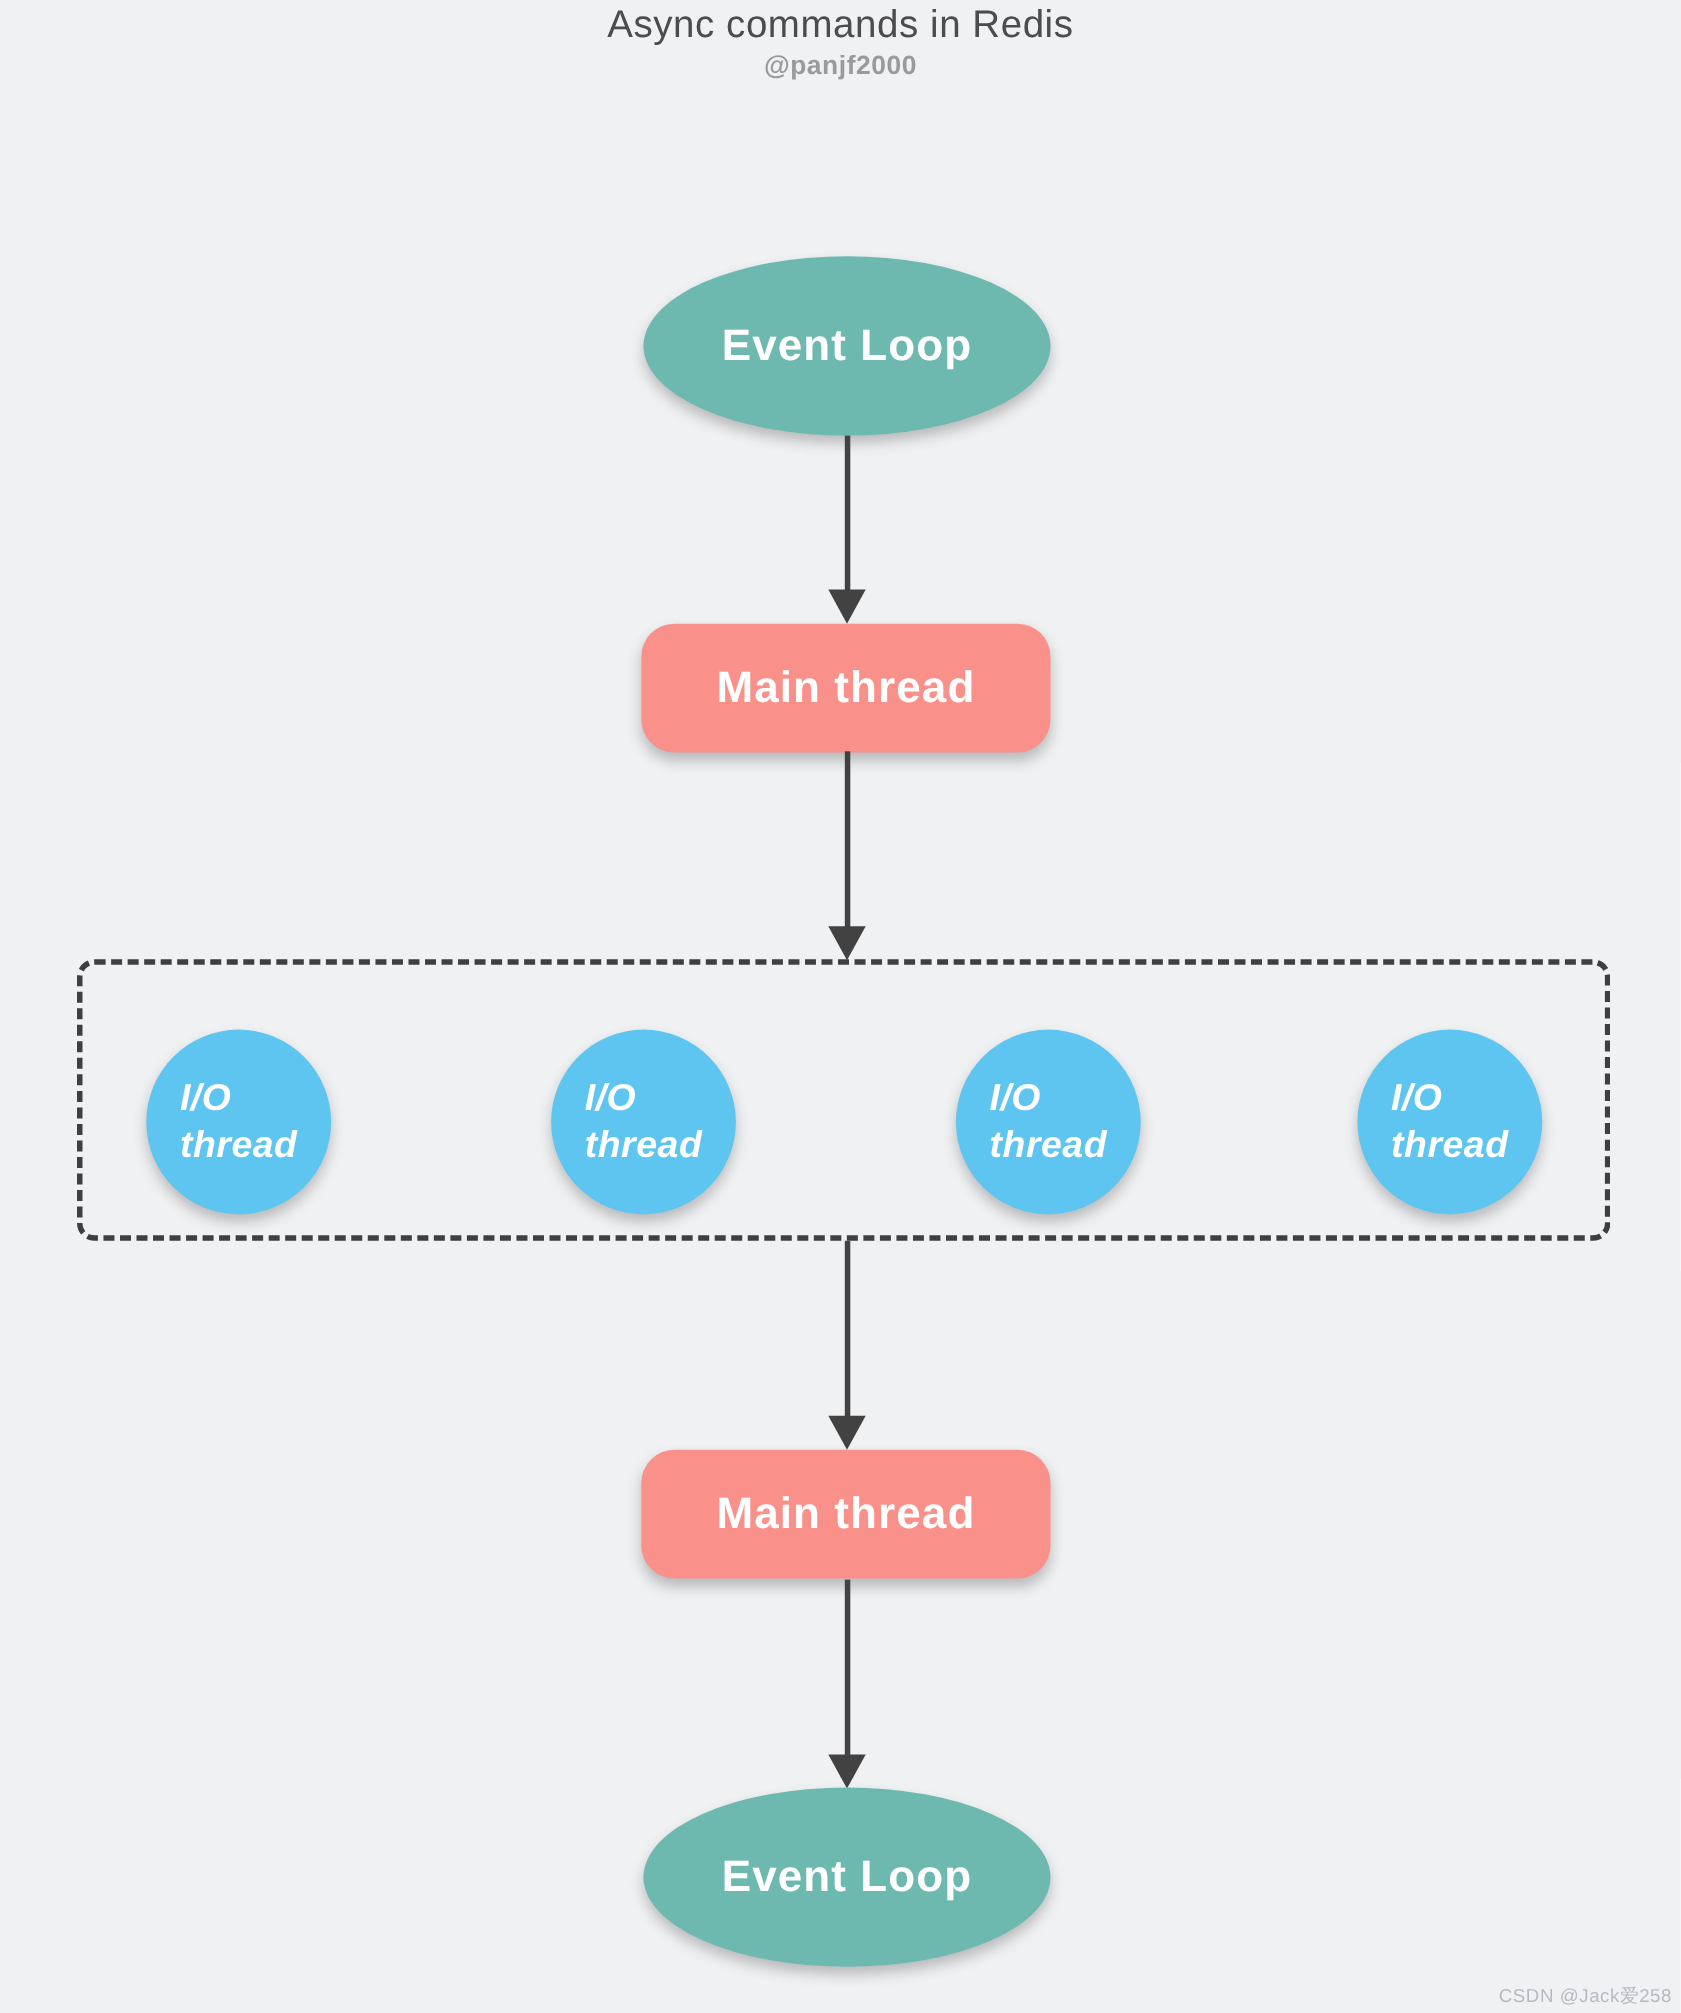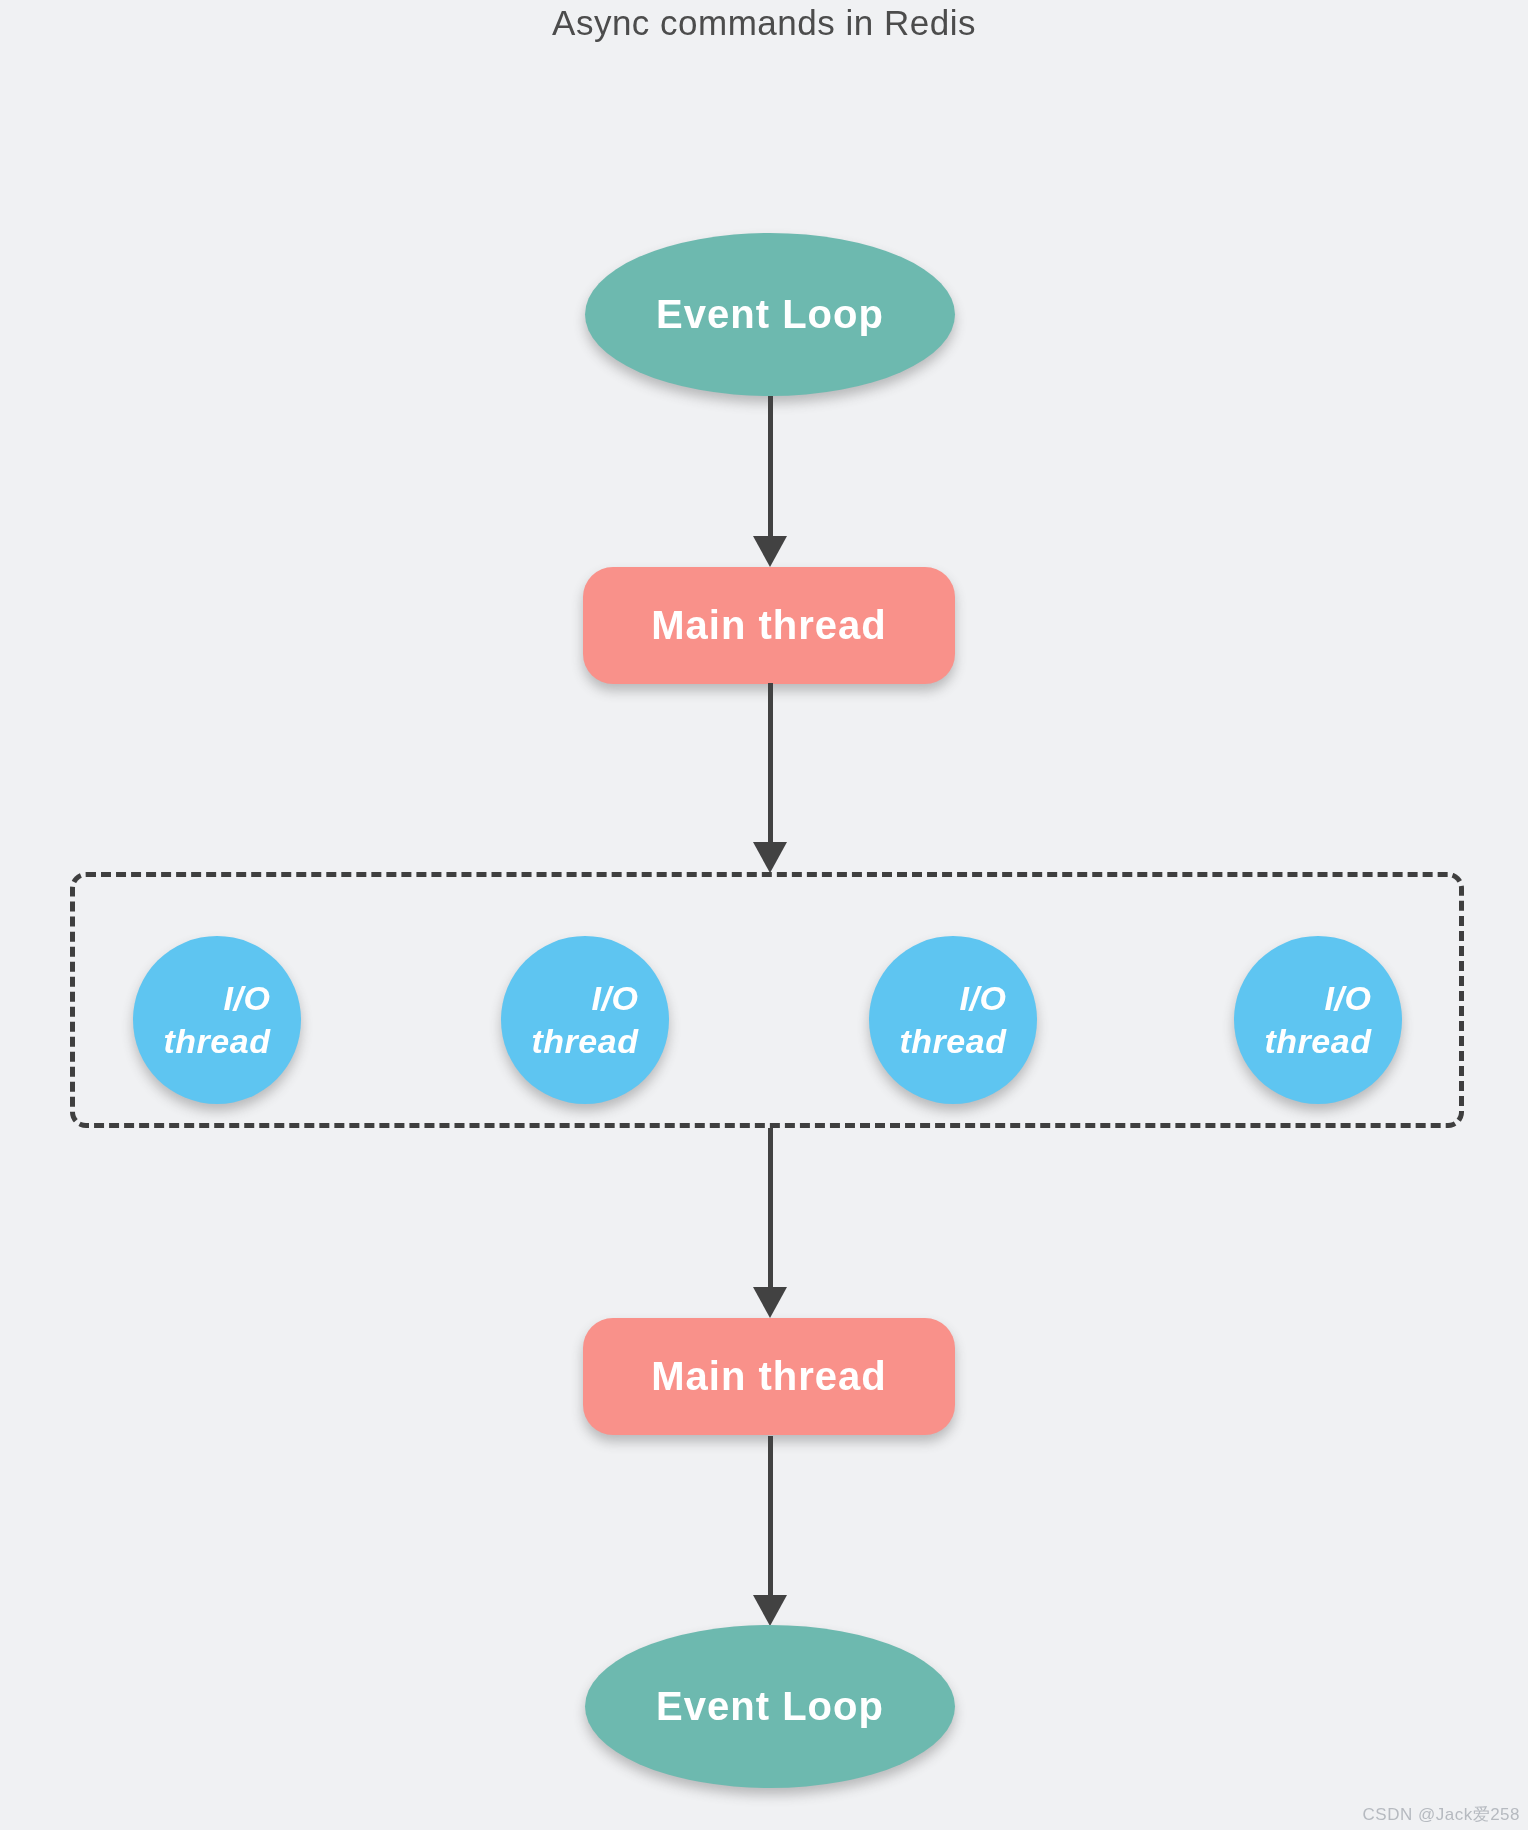--- a/index.html
+++ b/index.html
@@ -134,6 +134,7 @@
 <div class="canvas">
 
   <div class="title">Async commands in Redis</div>
+  <div class="subtitle">@panjf2000</div>
 
   <div class="node ellipse ellipse-top">
     <span>Event Loop</span>

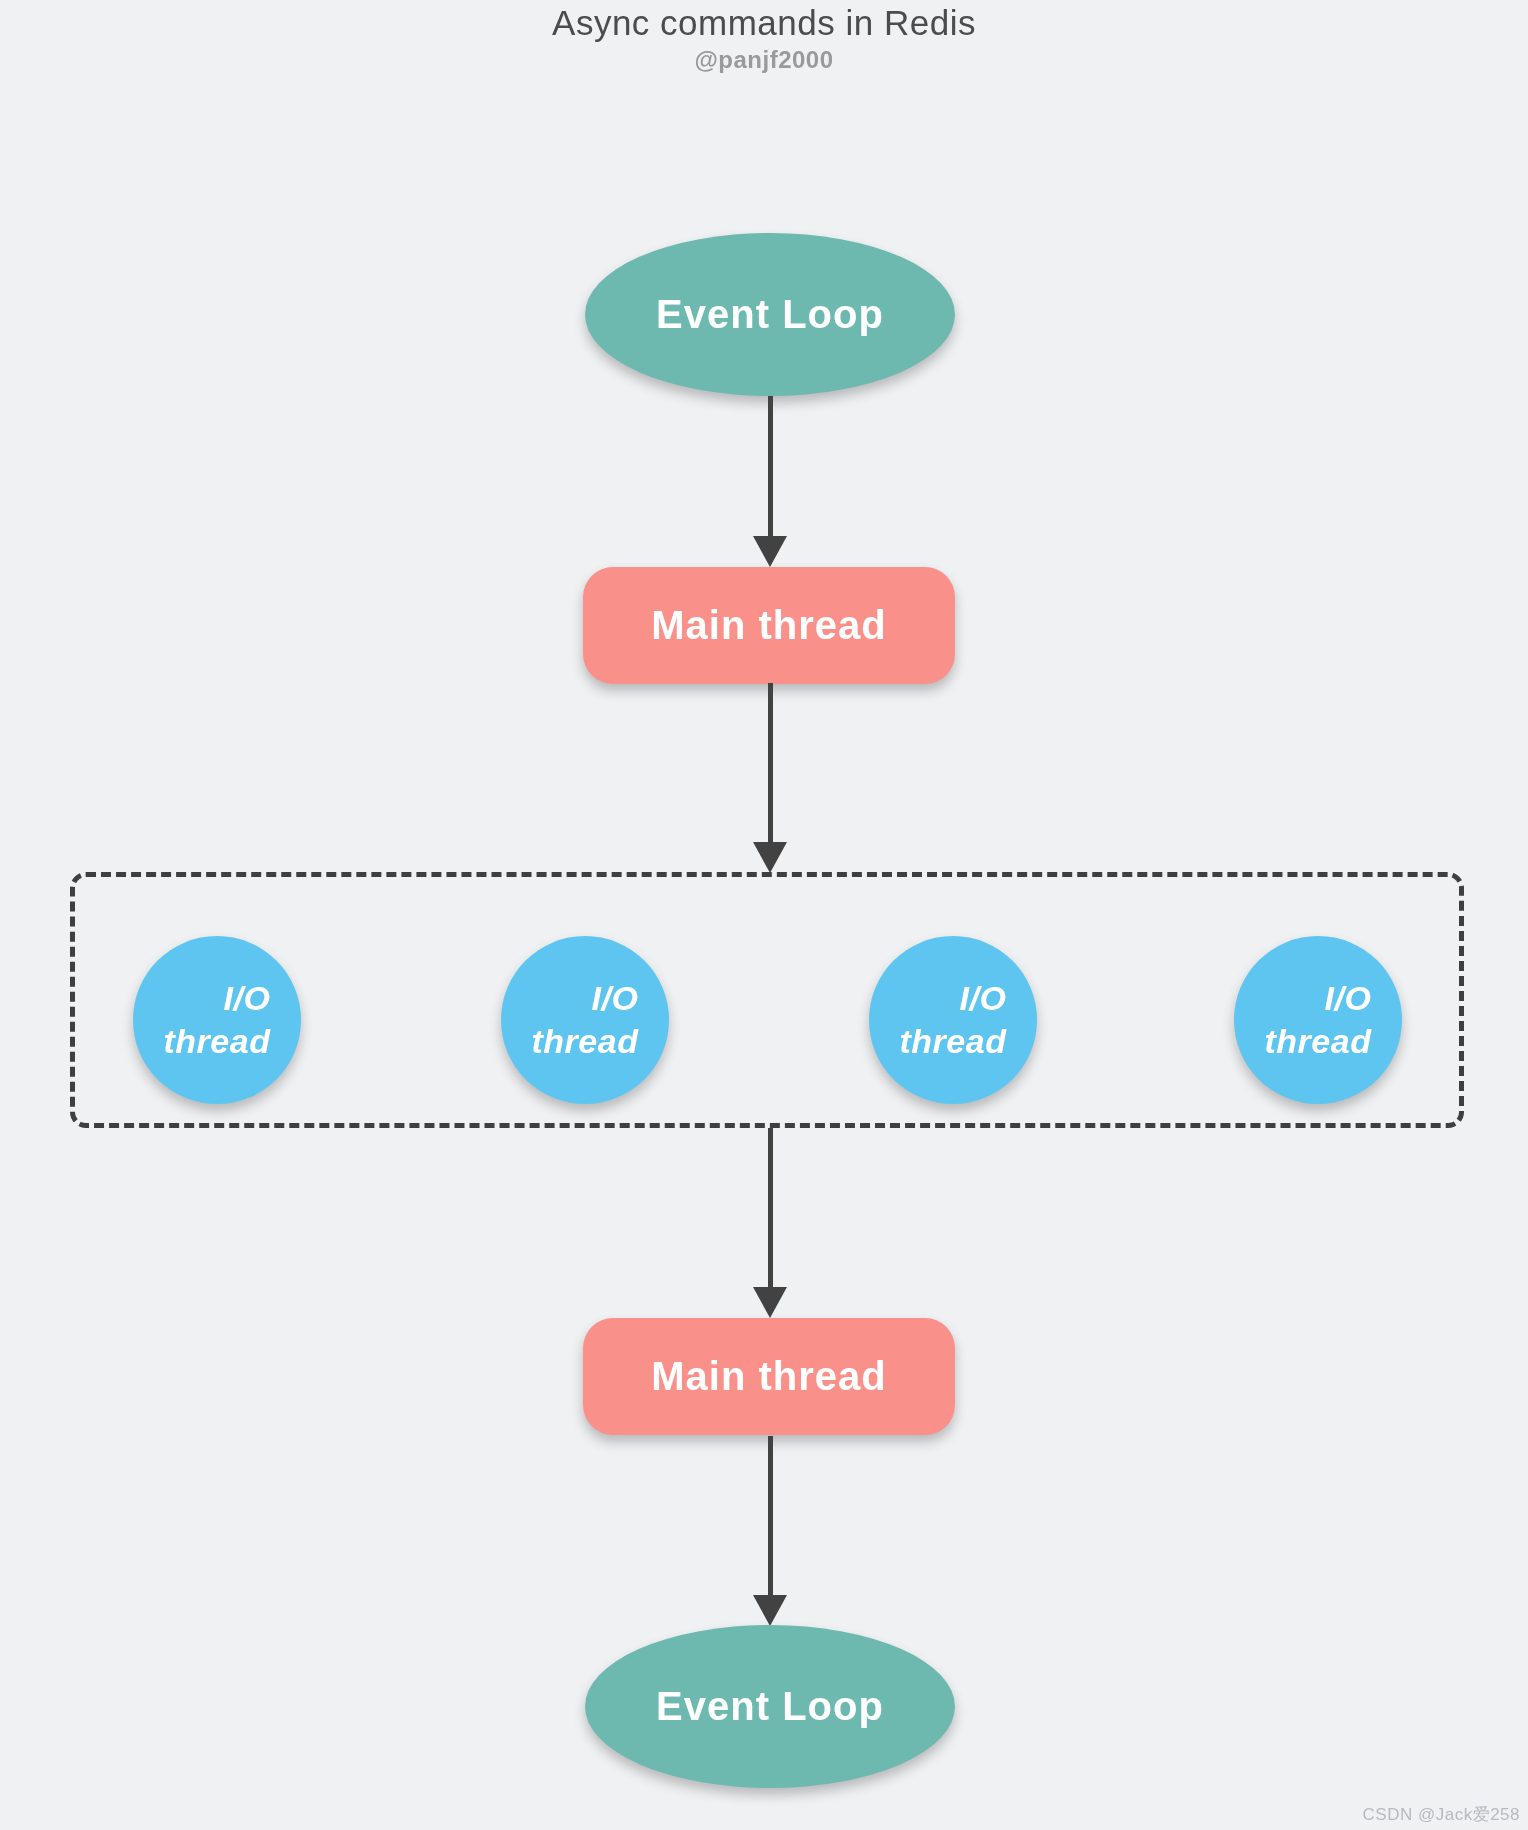--- a/index.html
+++ b/index.html
@@ -48,7 +48,7 @@
     justify-content: center;
     color: var(--node-text);
     font-weight: 700;
-    text-align: right;
+    text-align: left;
     box-shadow: 0 7px 12px rgba(60,60,60,0.30);
   }
   .ellipse {

